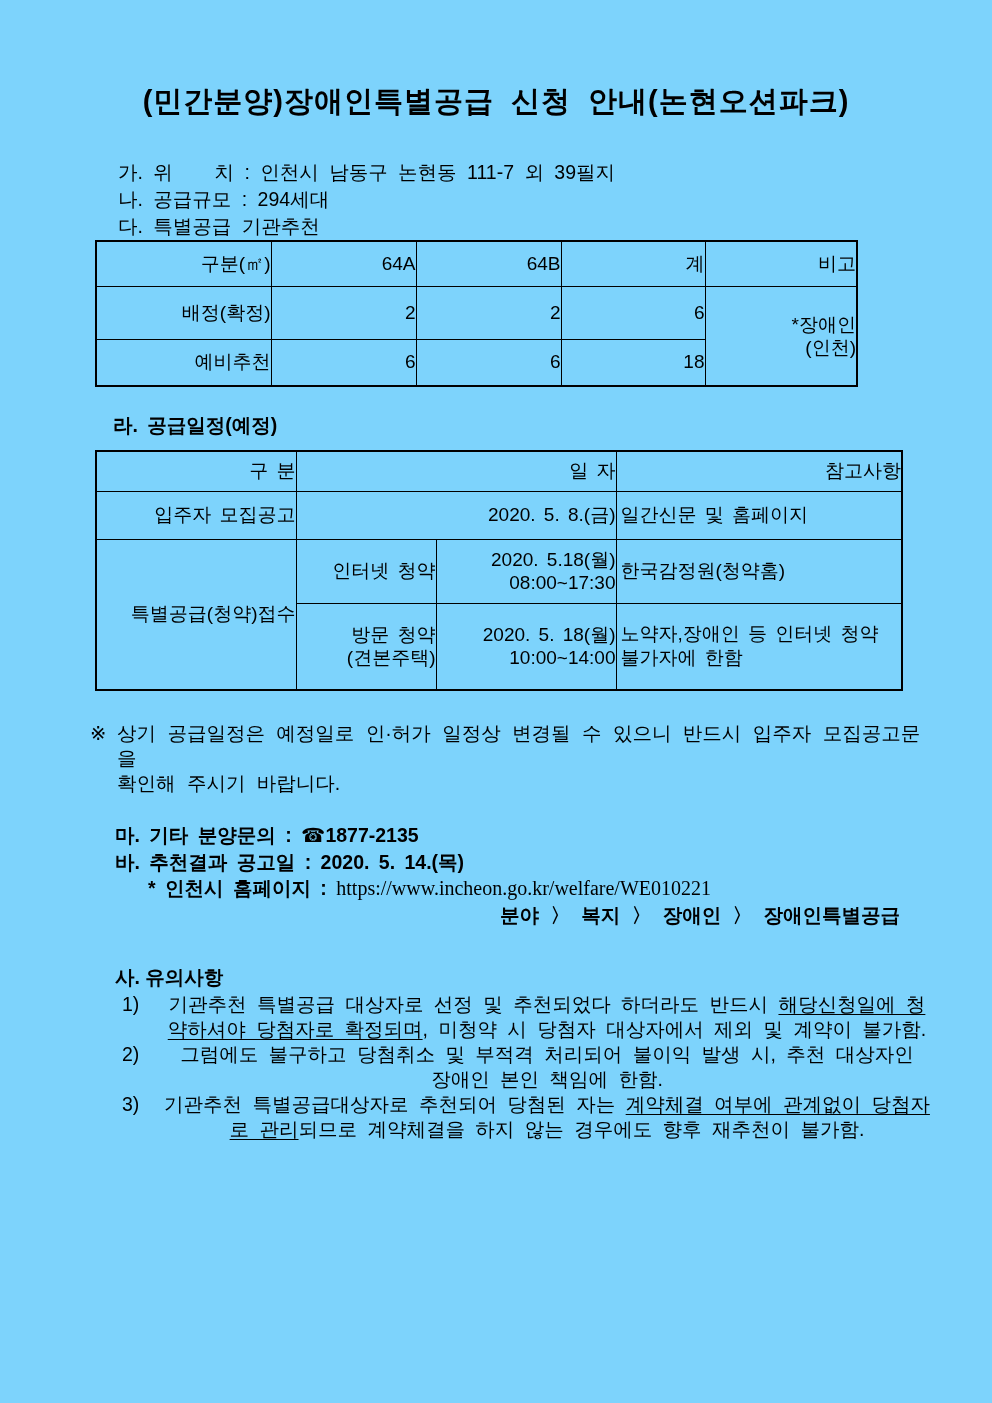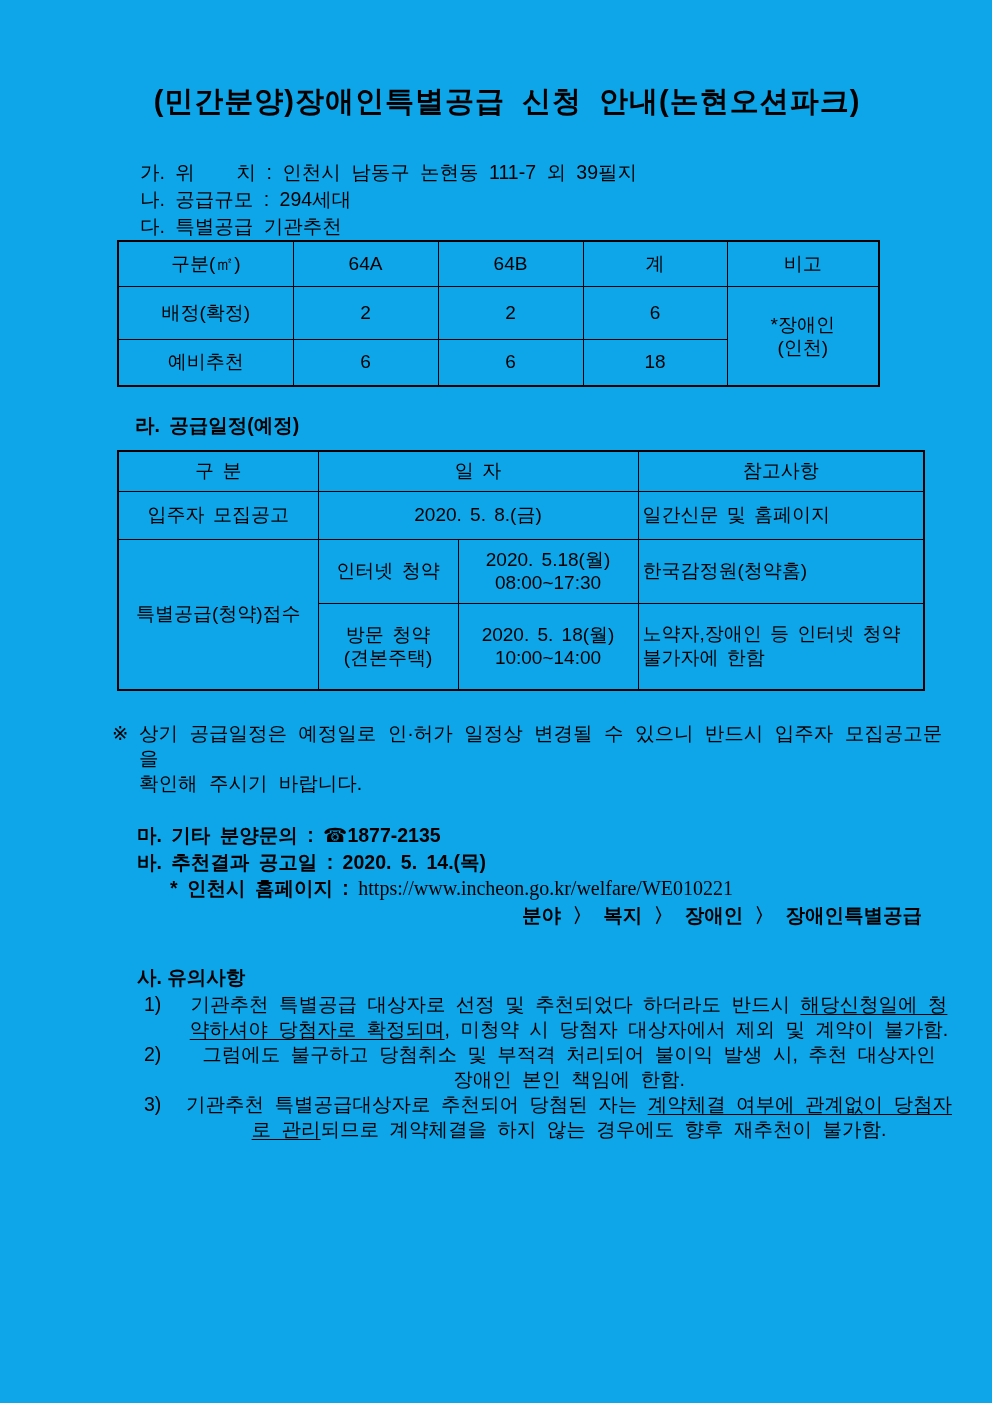--- a/index.html
+++ b/index.html
@@ -5,10 +5,9 @@
   * { margin:0; padding:0; box-sizing:border-box; }
   html,body { background:#ffffff; }
   .page {
-    position:relative; width:992px; height:1403px; background:#0ea5e9;
+    position:relative; width:992px; height:1403px; background:#7dd3fc;
     color:#000; font-family:"Liberation Sans","DejaVu Sans",sans-serif;
     overflow:hidden;
-    padding-left:22px;
   }
   .b { font-weight:normal; }
   .u { text-decoration:underline; text-underline-offset:3px; }

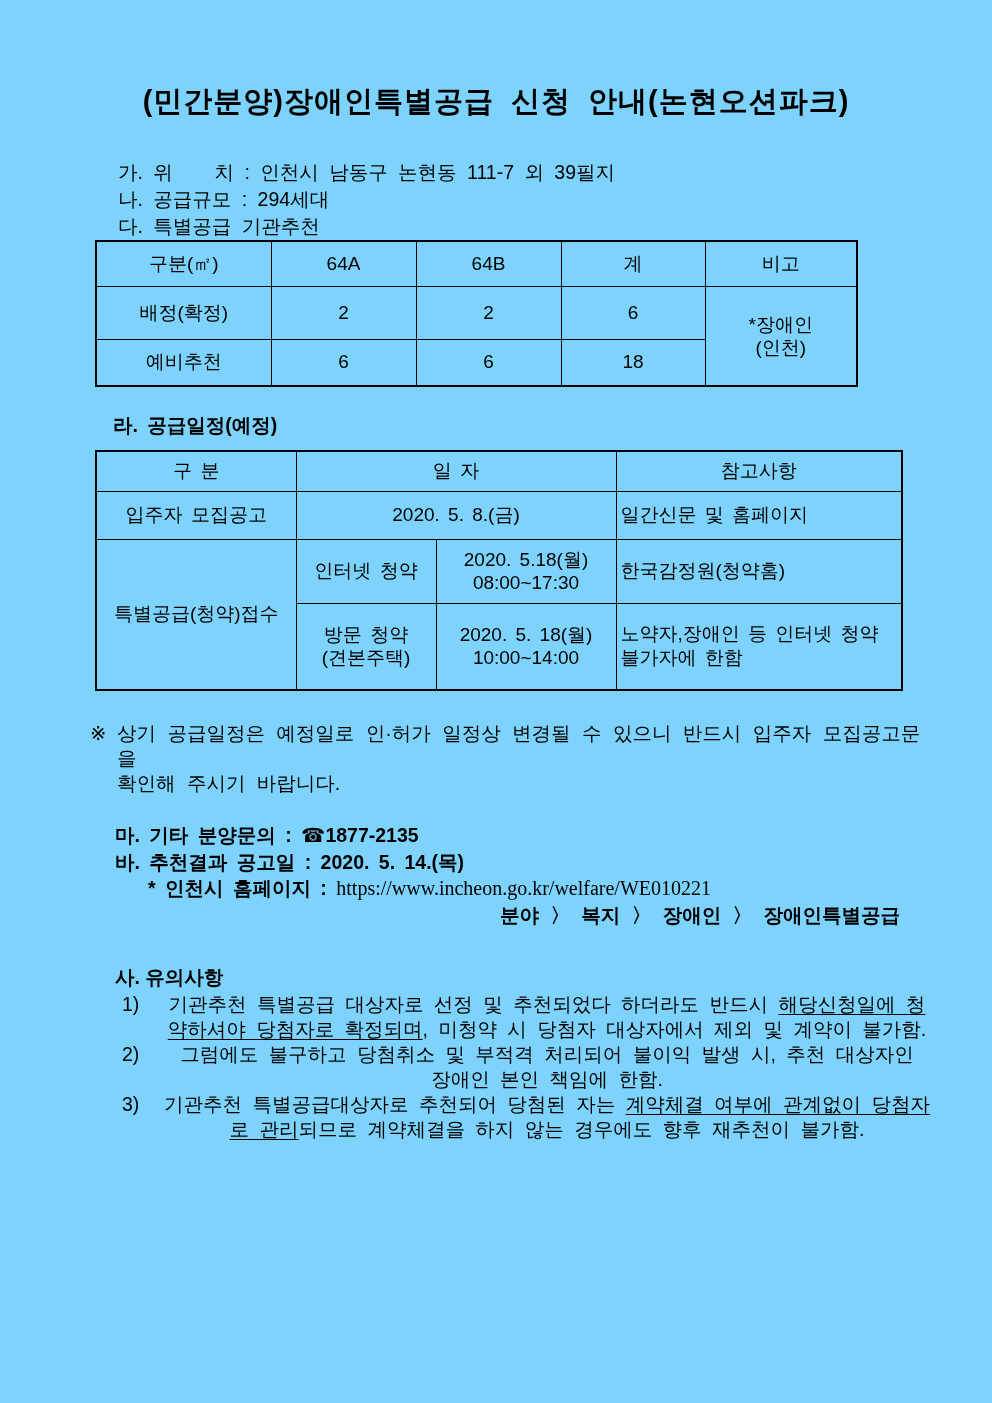--- a/index.html
+++ b/index.html
@@ -19,7 +19,7 @@
   .info-block { margin:37px 0 0 118px; font-size:19.5px; line-height:27px; word-spacing:5px; }
   .info-line { white-space:pre-wrap; }
   table { border-collapse:collapse; table-layout:fixed; }
-  td { border:1px solid #000; text-align:center; vertical-align:middle;
+  td { border:1px solid #000; text-align:right; vertical-align:middle;
        font-size:19px; word-spacing:3px; overflow:hidden; }
   .t1 { margin-left:95px; width:761px; border:2px solid #000; }
   .t2 { margin-left:95px; width:806px; border:2px solid #000; }

